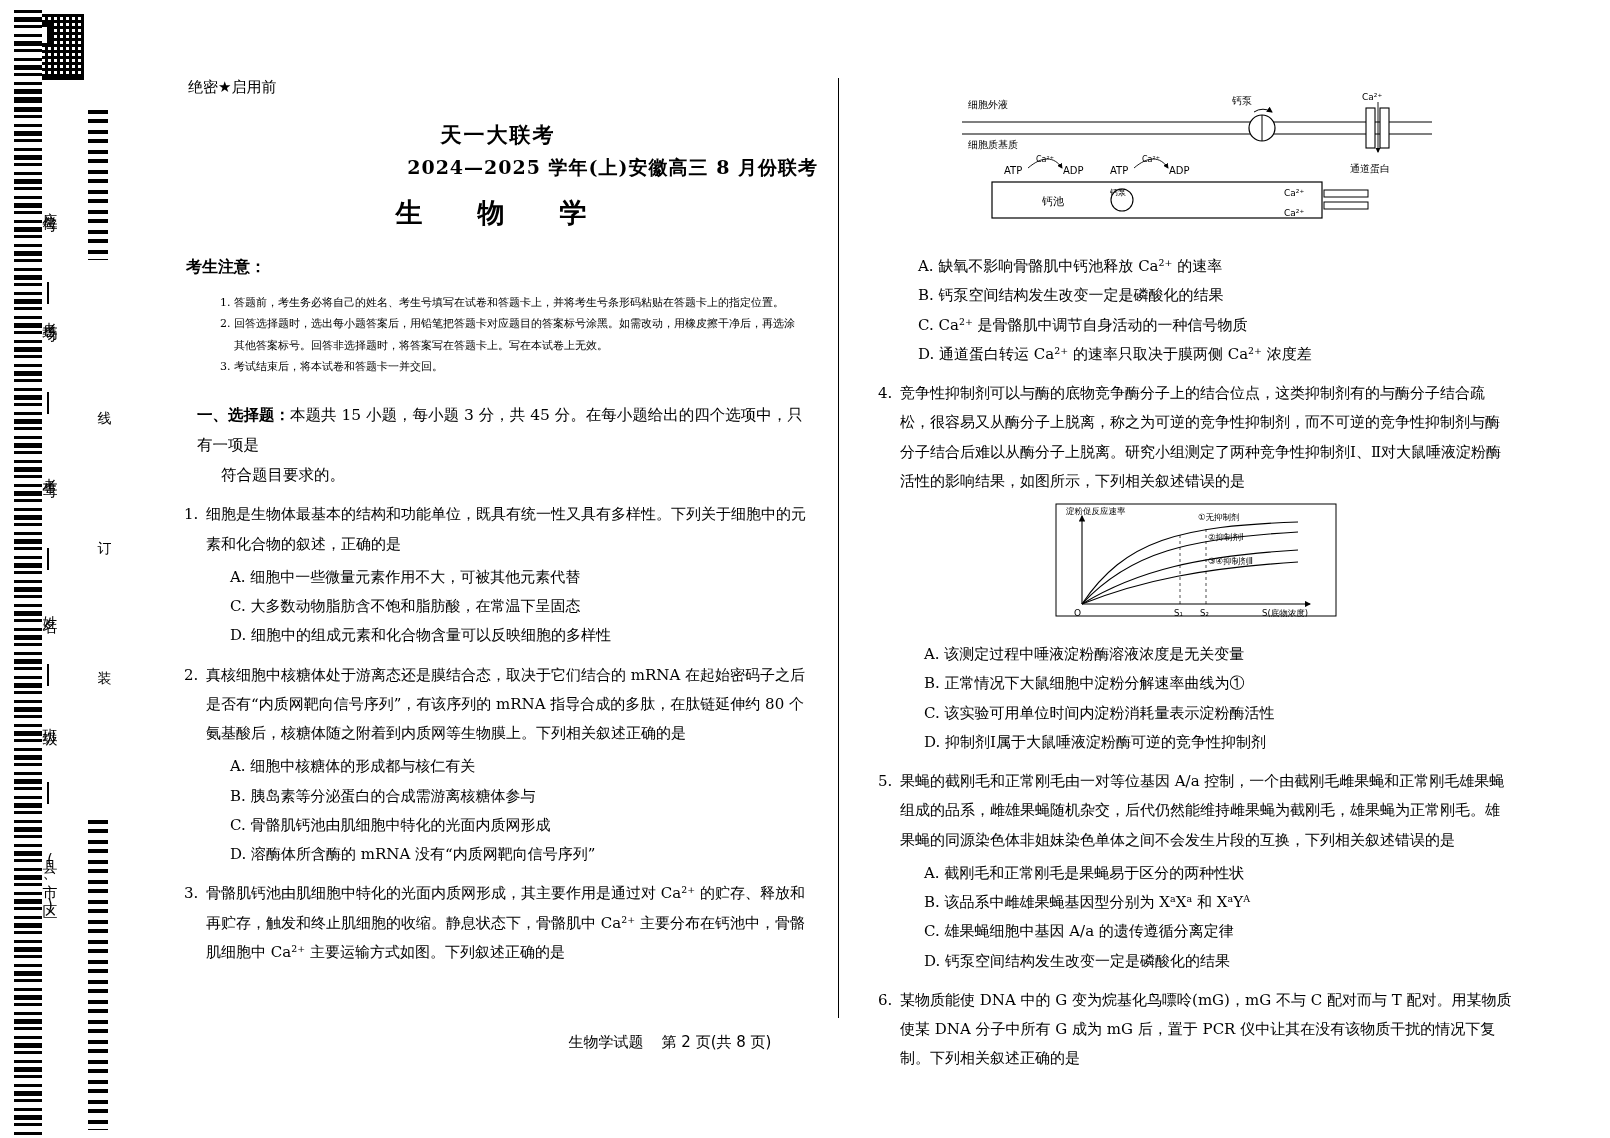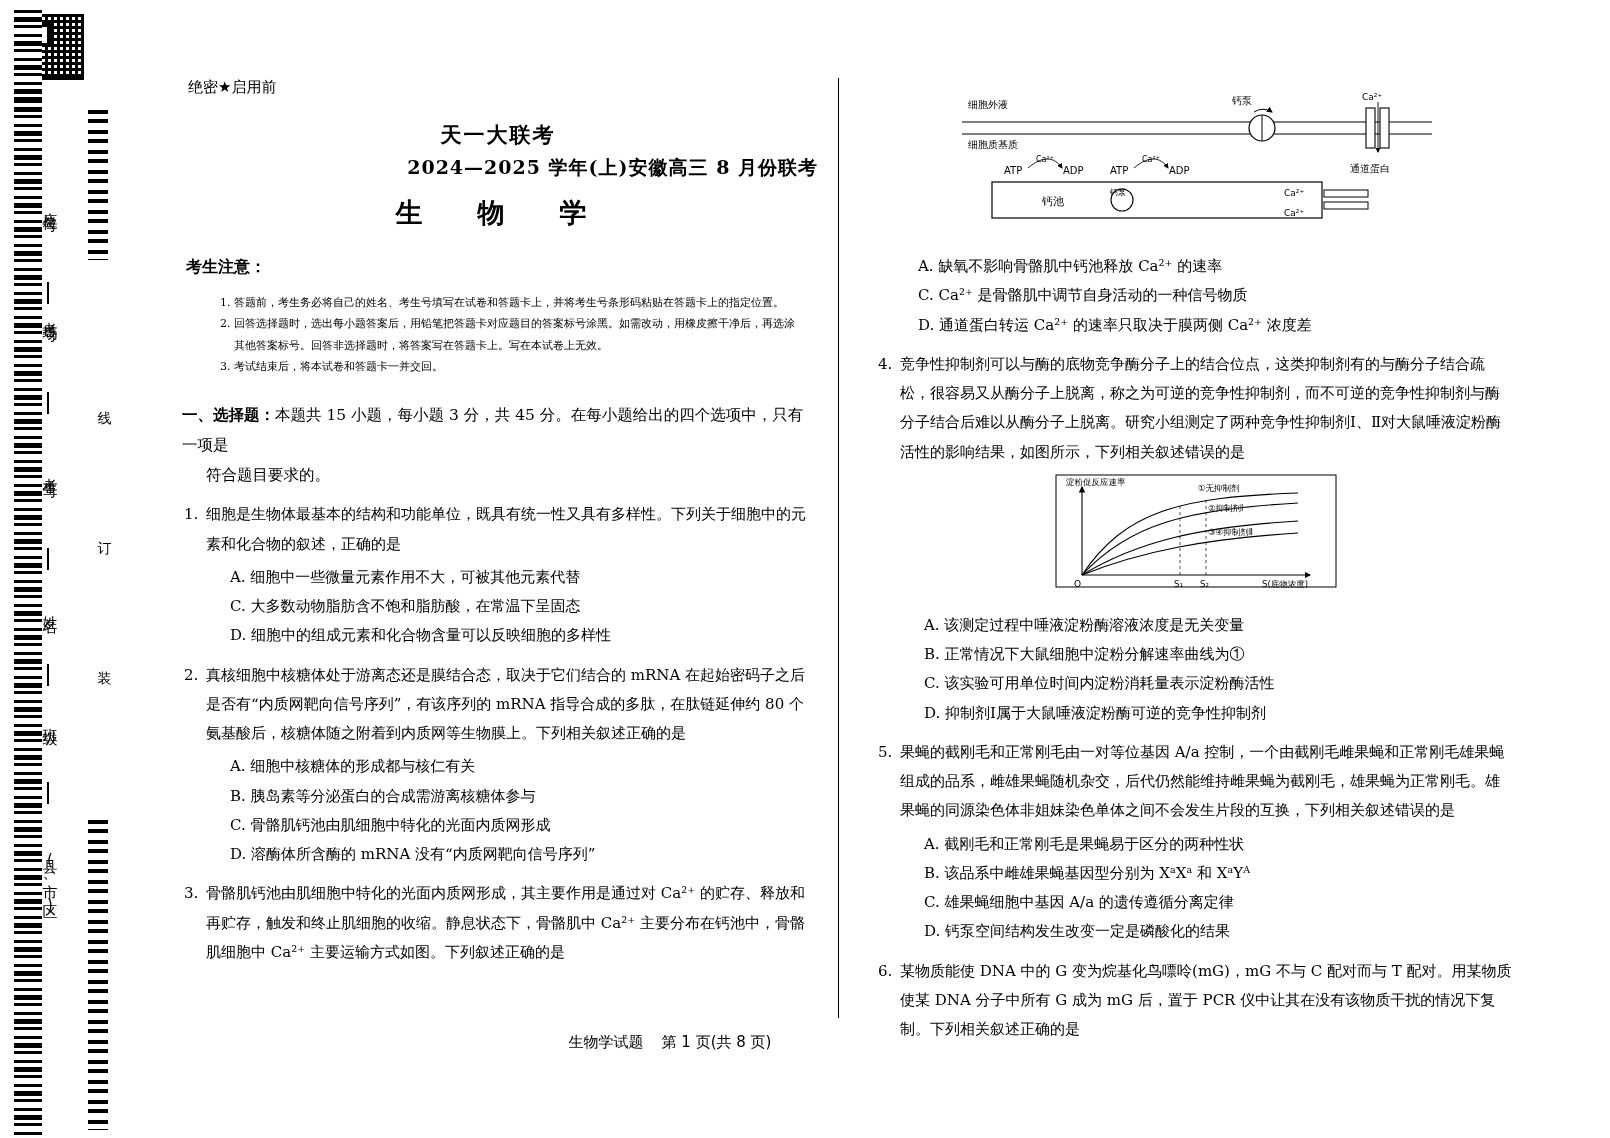--- a/index.html
+++ b/index.html
@@ -235,6 +235,7 @@
 
     <ul class="opts" style="margin-top:20px">
       <li>A. 缺氧不影响骨骼肌中钙池释放 Ca²⁺ 的速率</li>
+      <li>B. 钙泵空间结构发生改变一定是磷酸化的结果</li>
       <li>C. Ca²⁺ 是骨骼肌中调节自身活动的一种信号物质</li>
       <li>D. 通道蛋白转运 Ca²⁺ 的速率只取决于膜两侧 Ca²⁺ 浓度差</li>
     </ul>

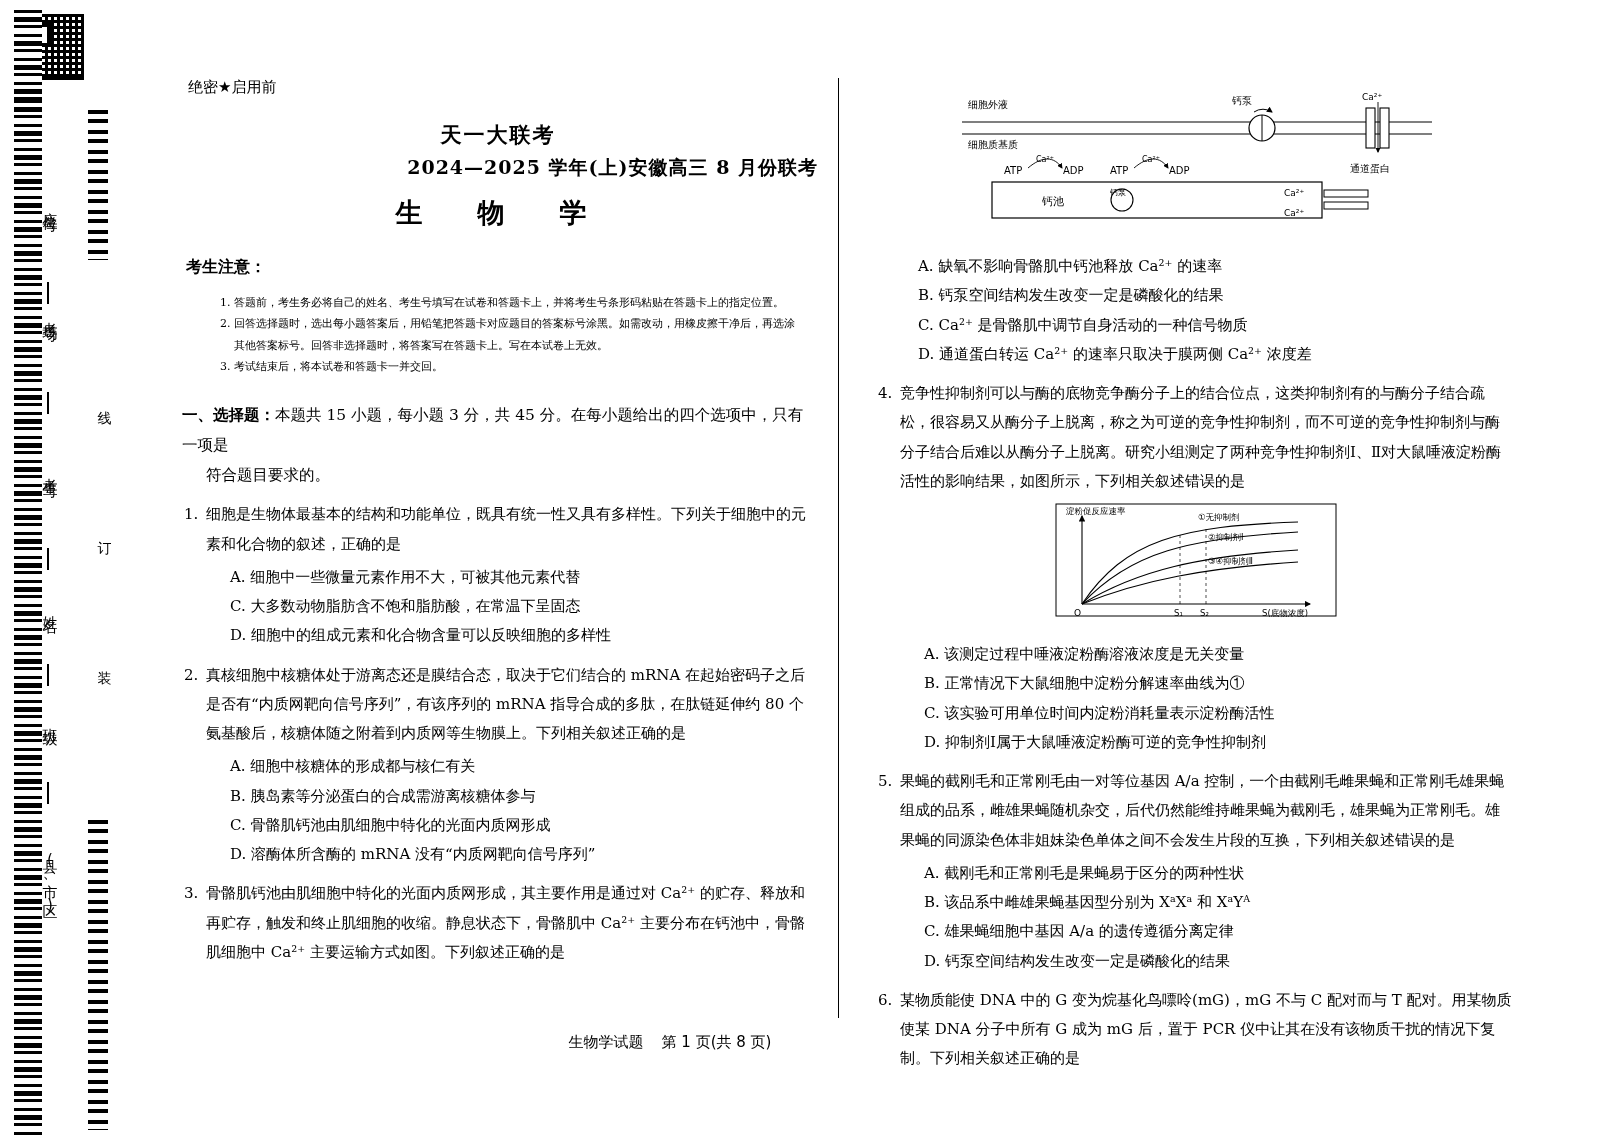--- a/index.html
+++ b/index.html
@@ -75,7 +75,7 @@
   .notice-list{margin:14px;padding:0;list-style:none;font-size:11px;line-height:1.95;}
   .notice-list li{margin:0 0 0 28px;text-indent:-14px;padding-left:14px;}
 
-  .sec-head{font-size:15.5px;line-height:1.95;margin:22px 0 6px 4px;}
+  .sec-head{font-size:15.5px;line-height:1.95;margin:22px 0 6px 19px;}
   .sec-head b{font-weight:bold;}
   .sec-head .cont{display:block;margin-left:24px;}
 

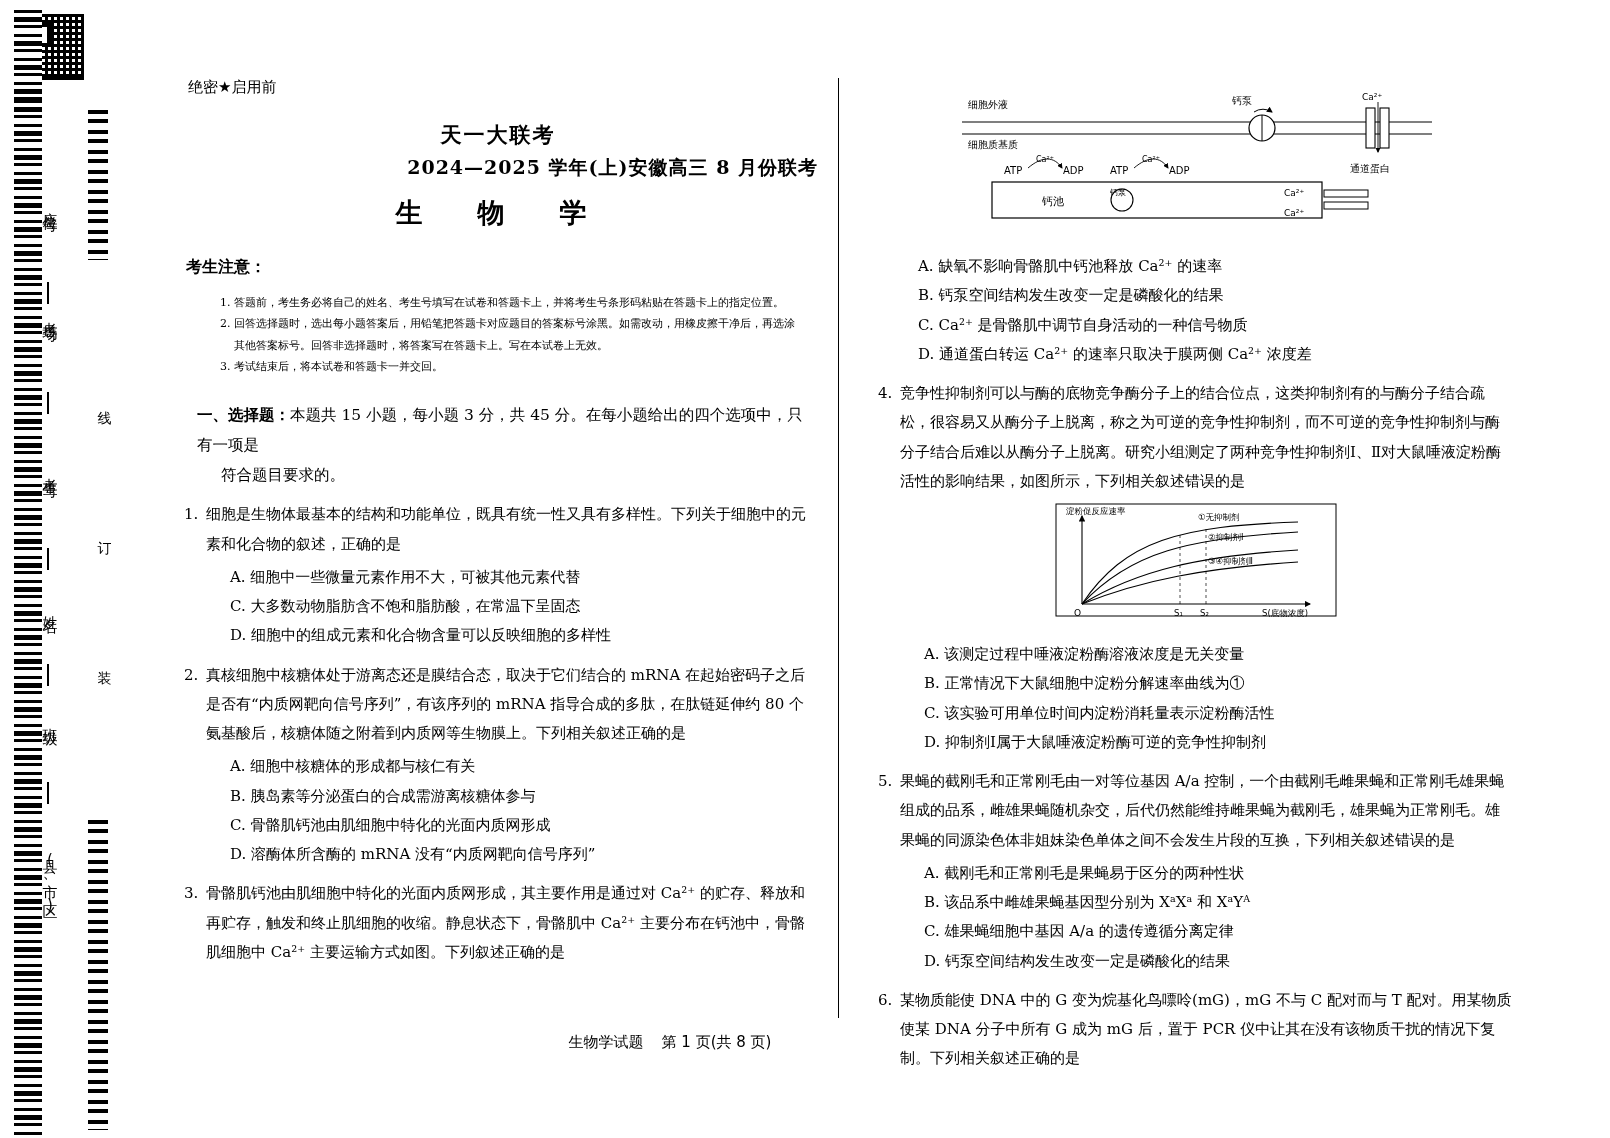--- a/index.html
+++ b/index.html
@@ -180,7 +180,7 @@
     </div>
 
     <div class="footer ft-left">
-      <span>生物学试题</span><span class="pg">第 1 页(共 8 页)</span>
+      <span>生物学试题</span><span class="pg">第 2 页(共 8 页)</span>
     </div>
   </div>
 

